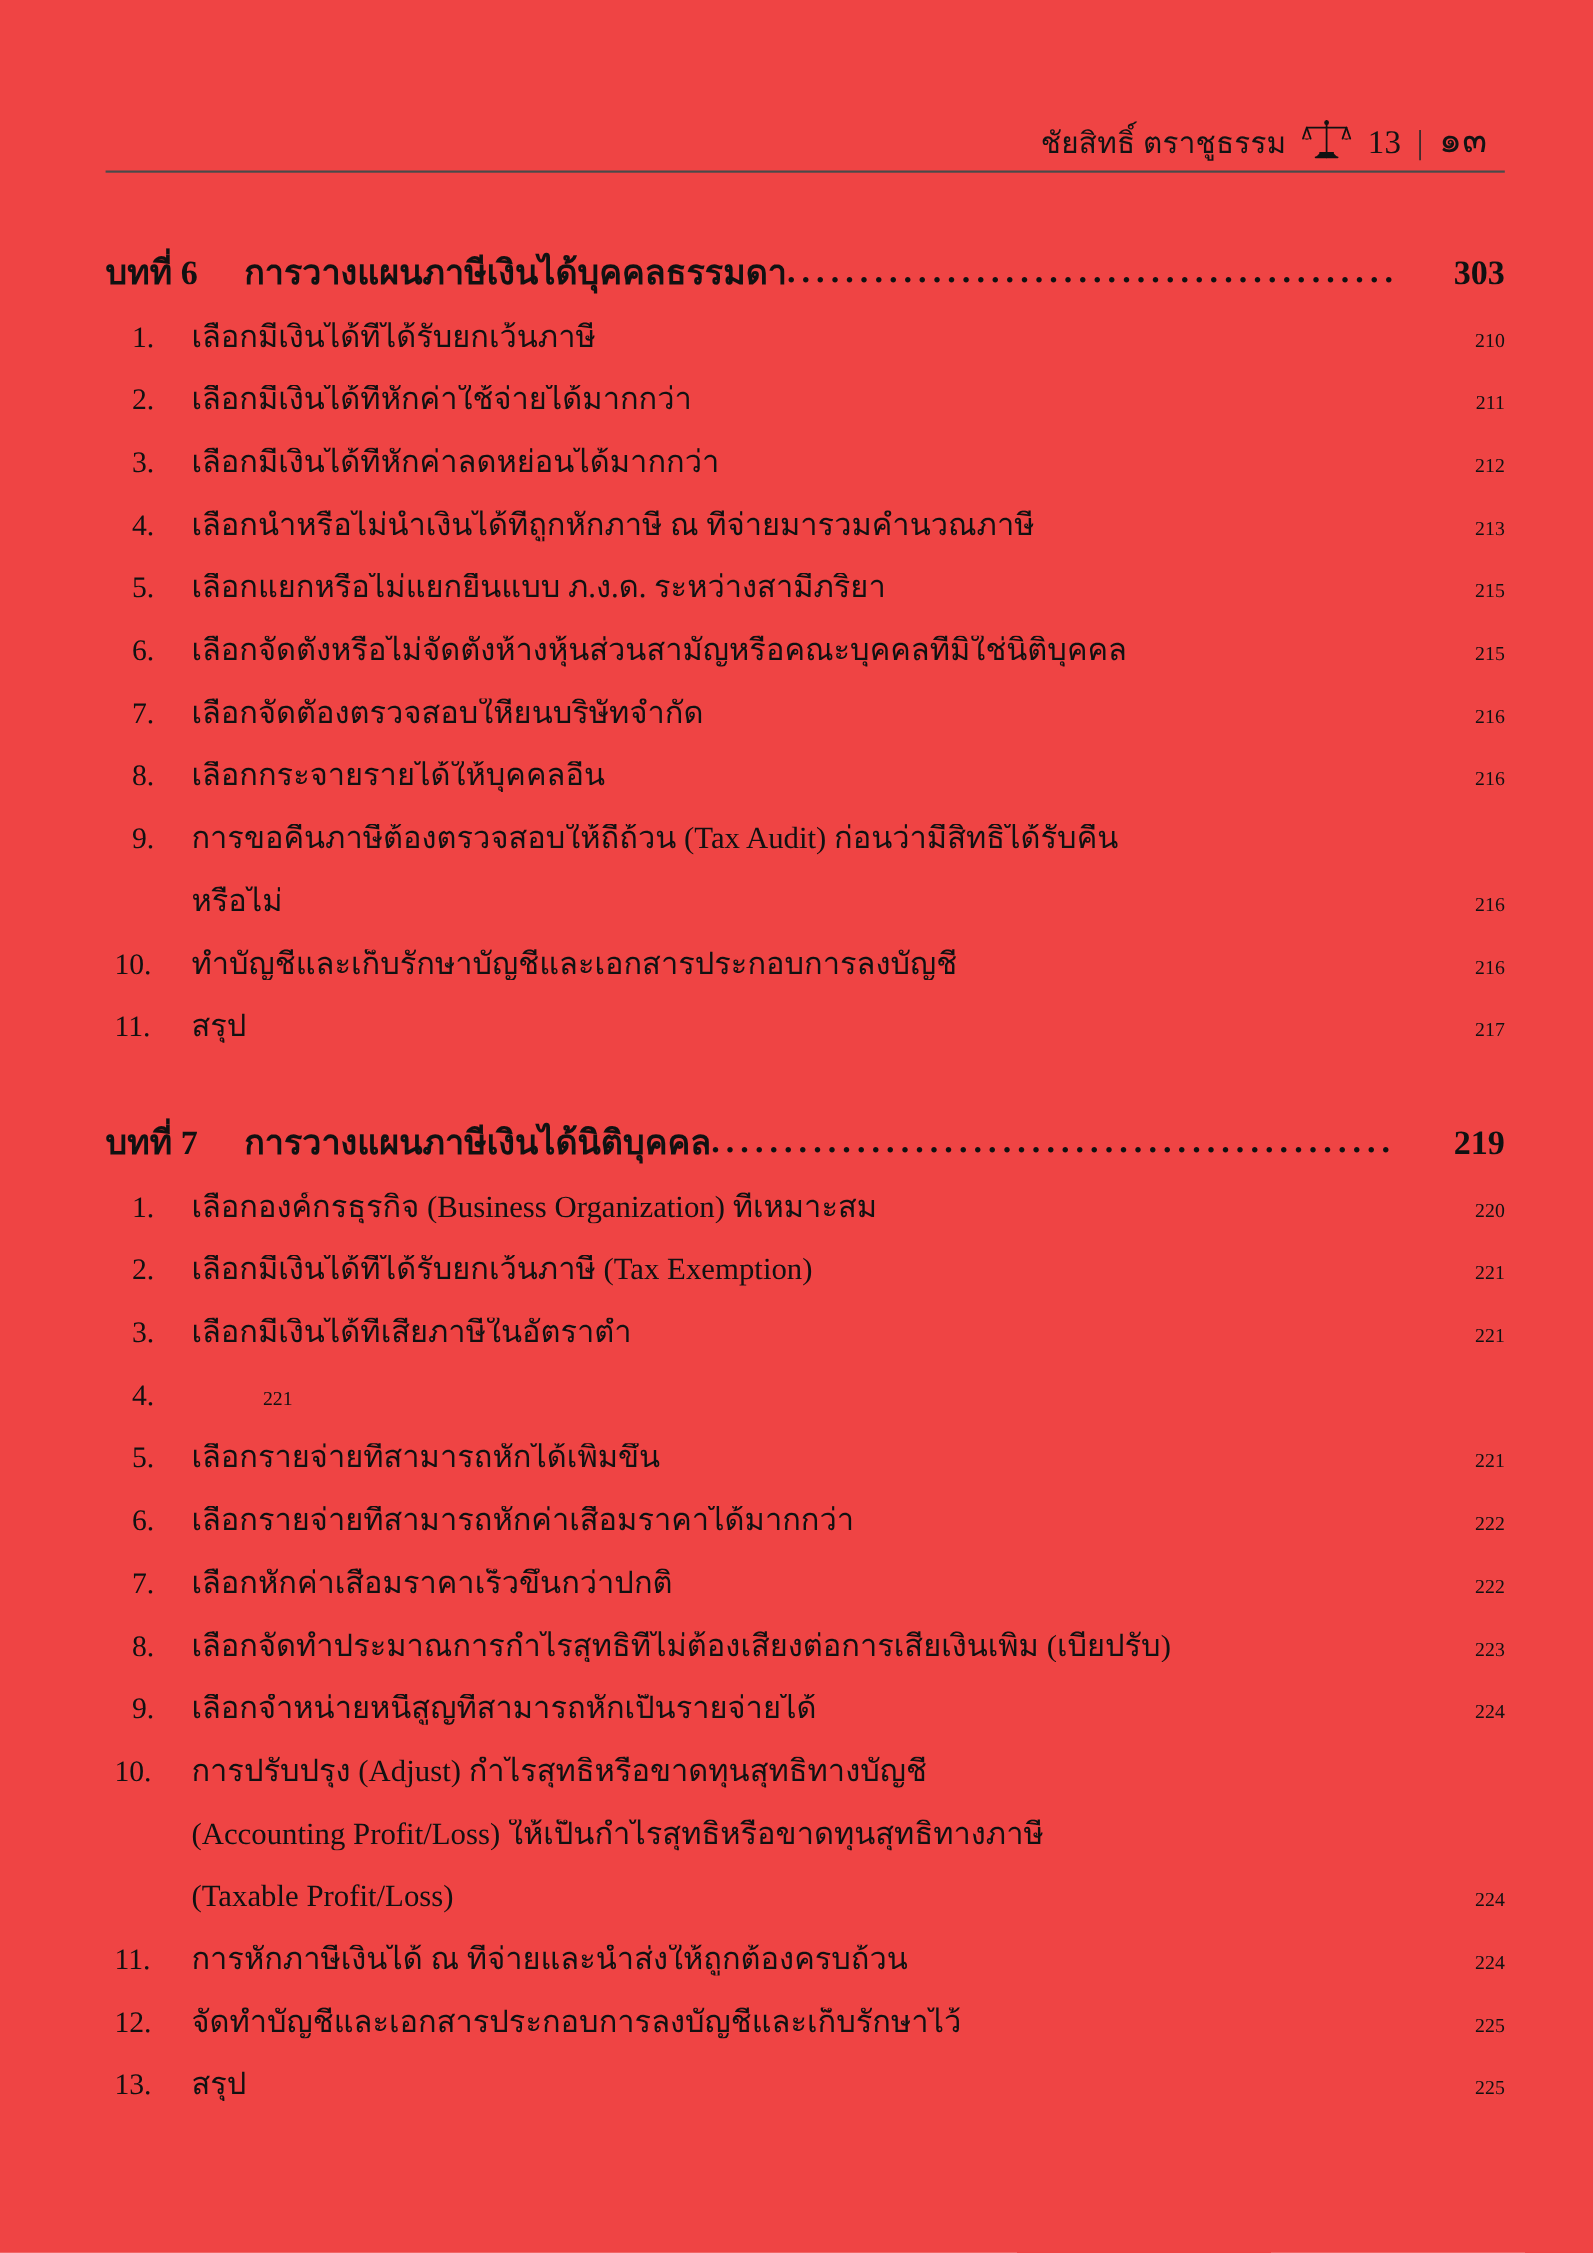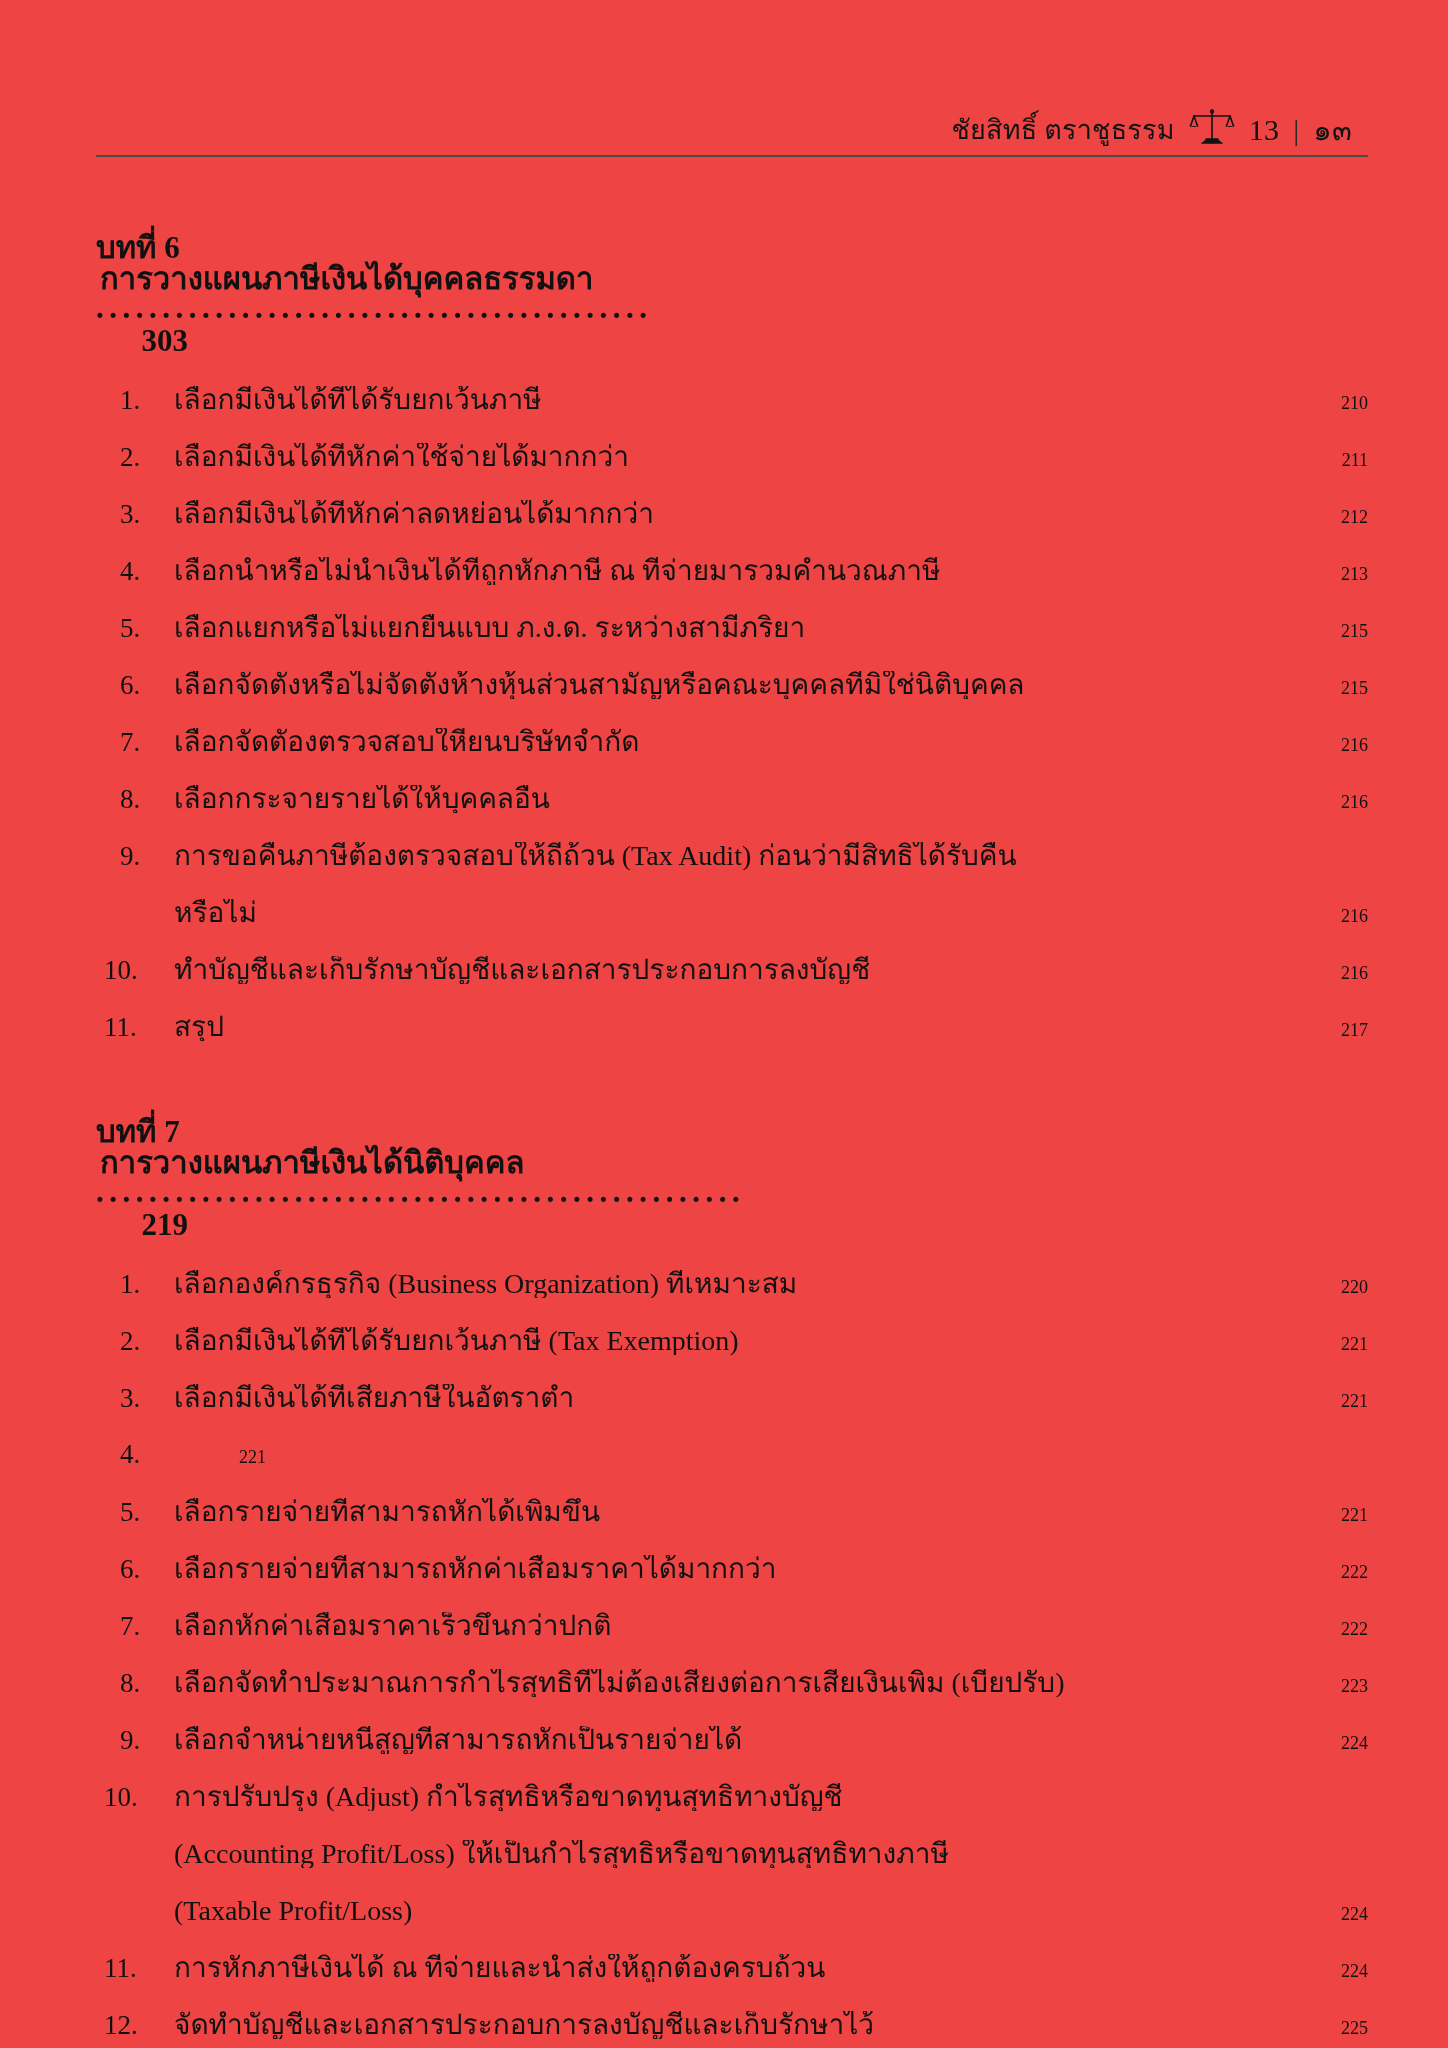--- a/index.html
+++ b/index.html
@@ -66,7 +66,7 @@
     top: 1px;
   }
   .running-head .rh-page-thai {
-    font-size: 29px;
+    font-size: 33px;
     position: relative;
     top: 1px;
   }

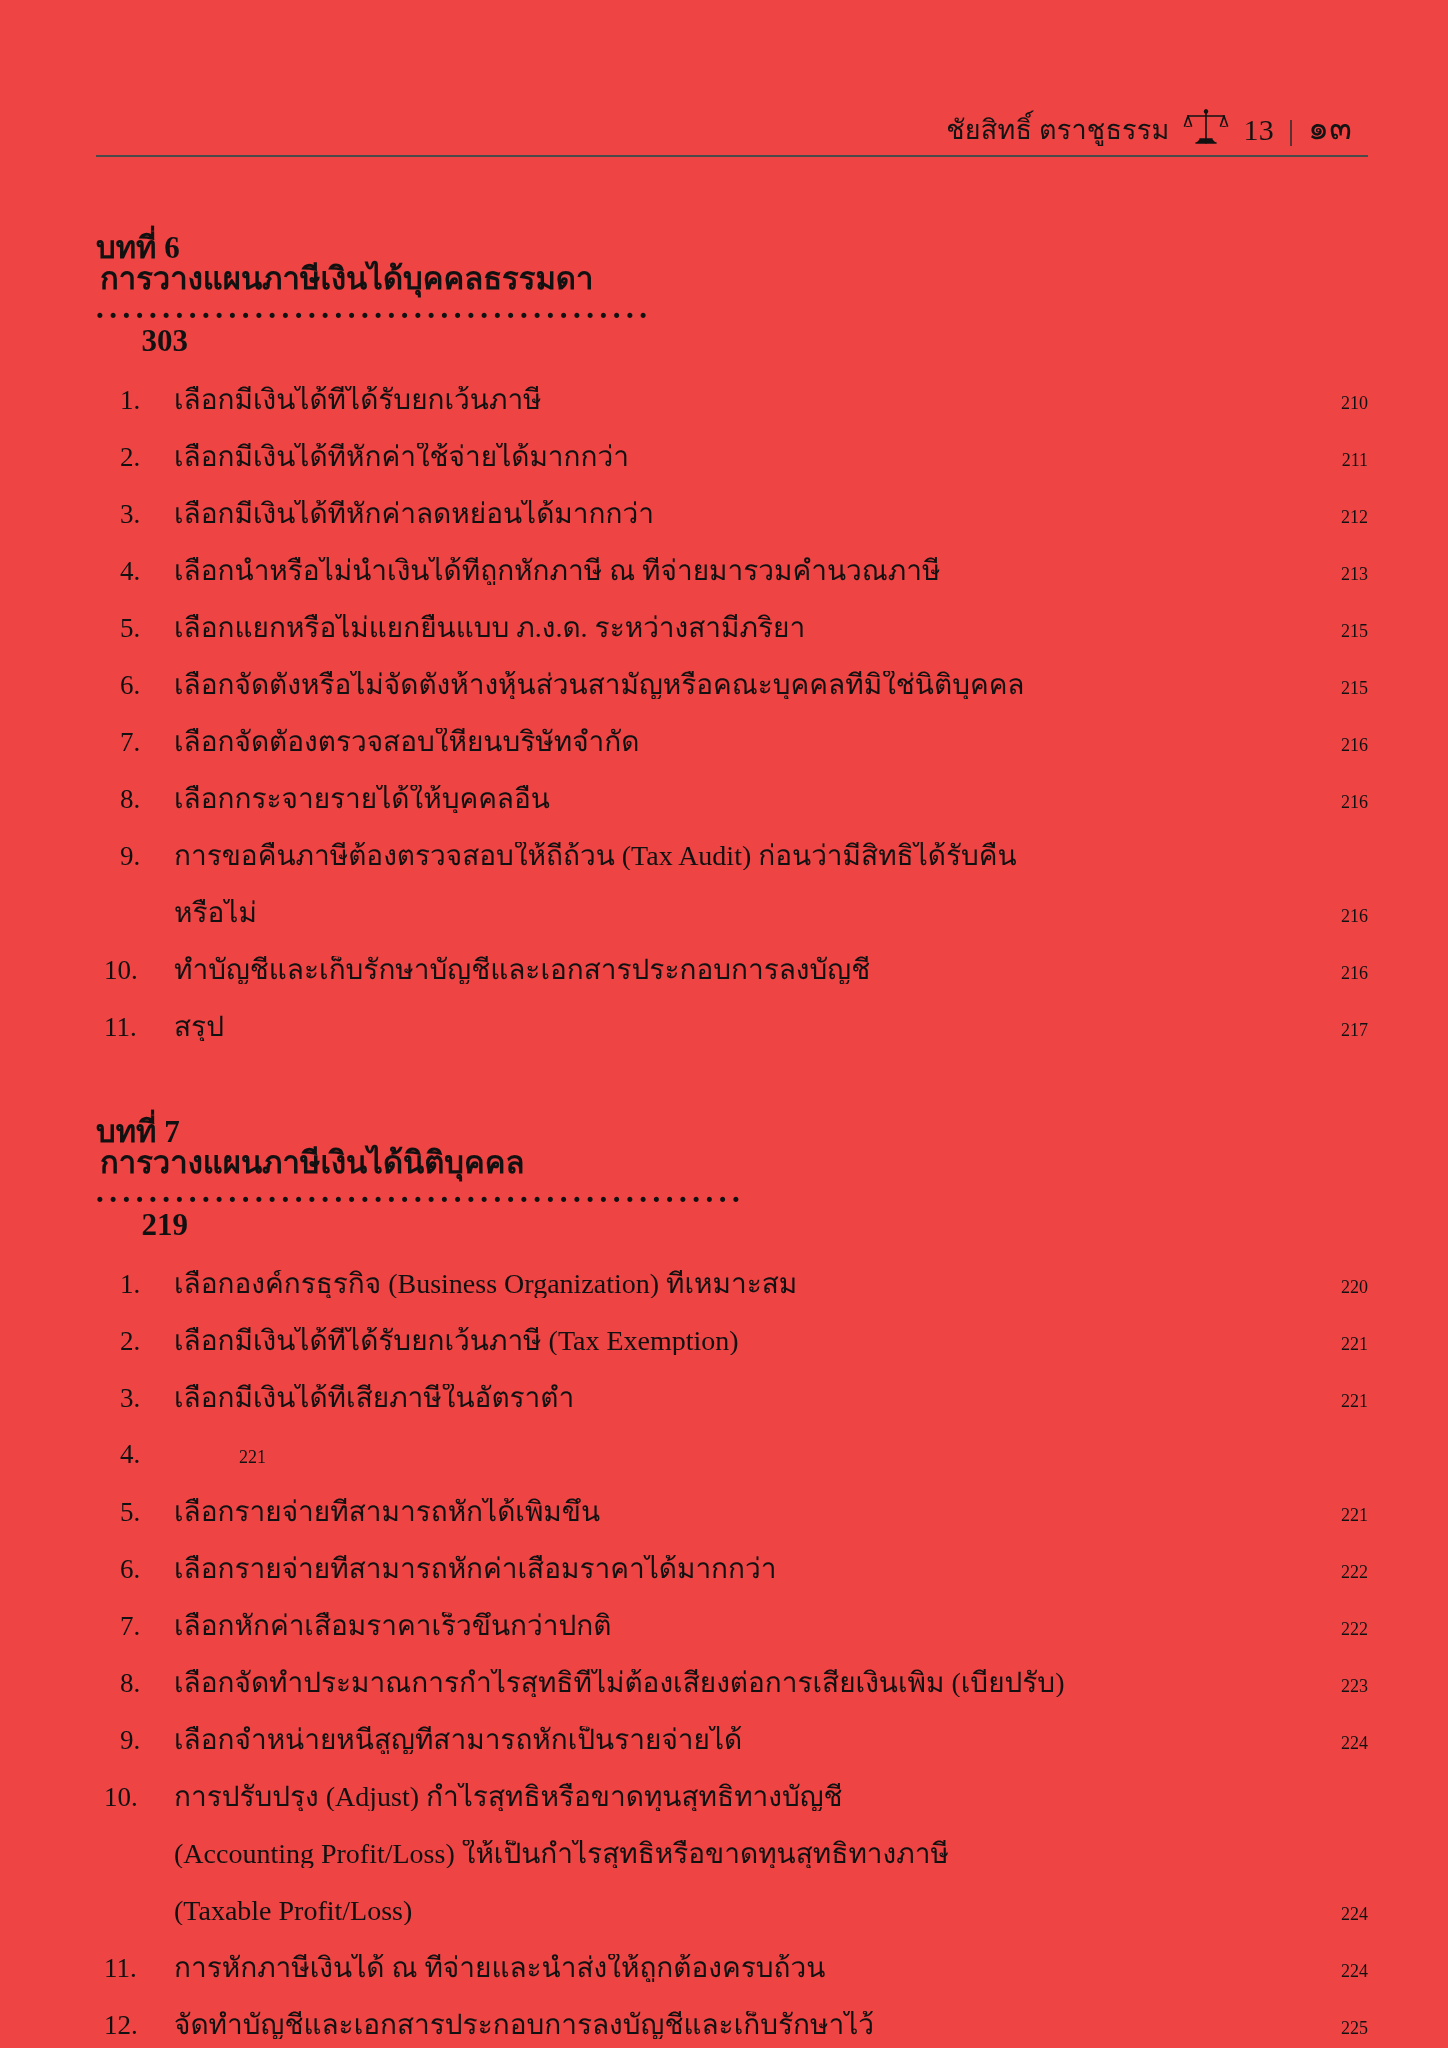--- a/index.html
+++ b/index.html
@@ -97,7 +97,6 @@
     line-height: 1.0;
     margin-bottom: 30px;
     white-space: nowrap;
-    flex-direction: column;
   }
   .chapter .ch-label {
     flex: 0 0 auto;

